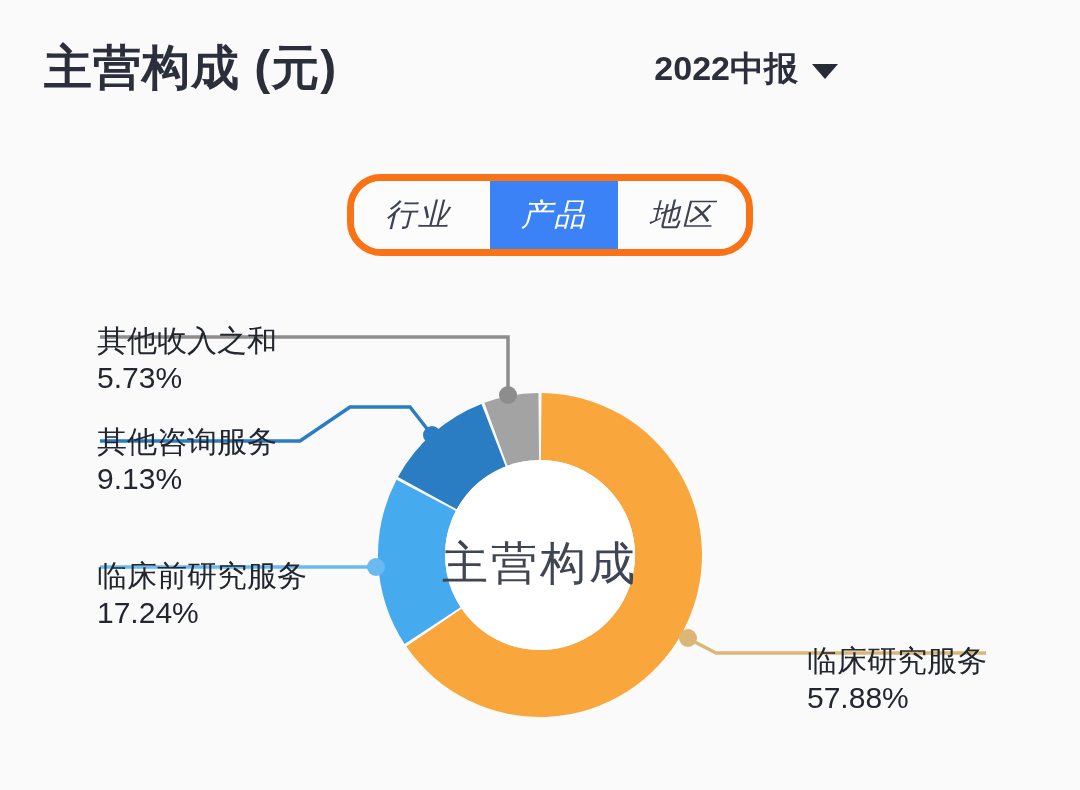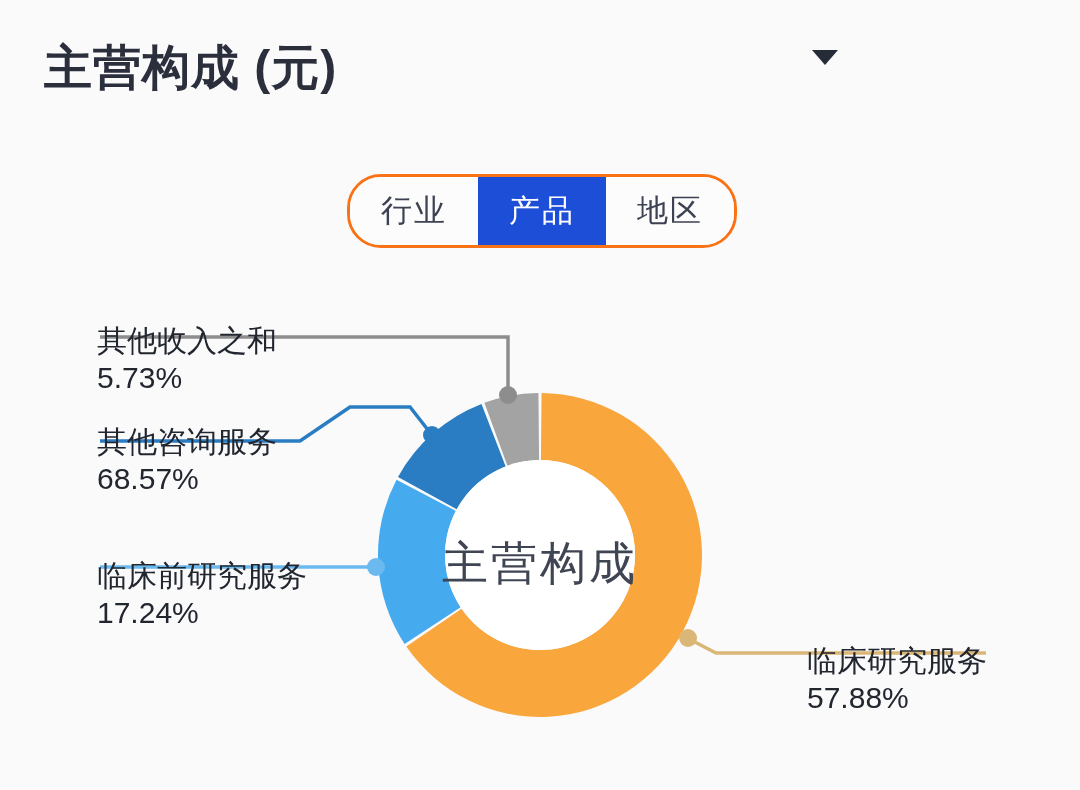--- a/index.html
+++ b/index.html
@@ -143,6 +143,7 @@
   <div class="page-title">主营构成 (元)</div>
 
   <div class="period-selector">
+    <span class="period-label">2022中报</span>
     <span class="caret-down"></span>
   </div>
 </div>

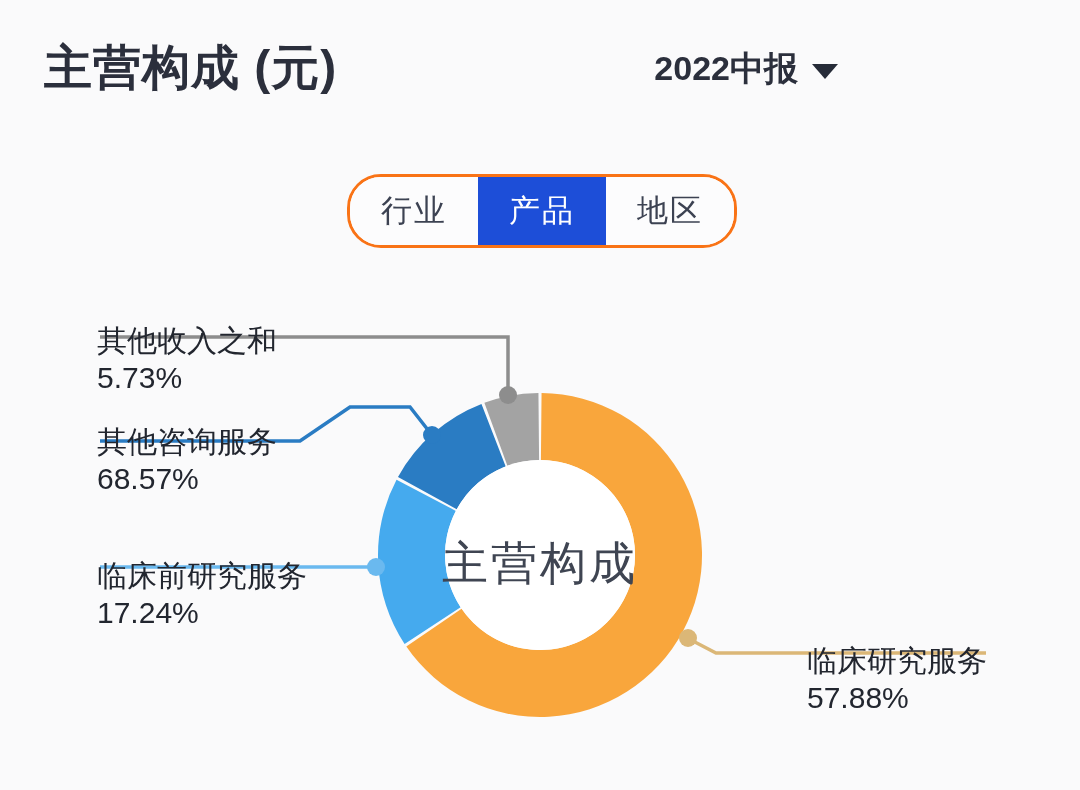--- a/index.html
+++ b/index.html
@@ -64,10 +64,11 @@
     top: 174px;
     height: 68px;
     display: flex;
-    border: 3px solid #f97316;
+    border: 7px solid #f97316;
     border-radius: 34px;
     overflow: hidden;
     background: #fcfcfd;
+    font-style: italic;
   }
   .tab {
     display: flex;

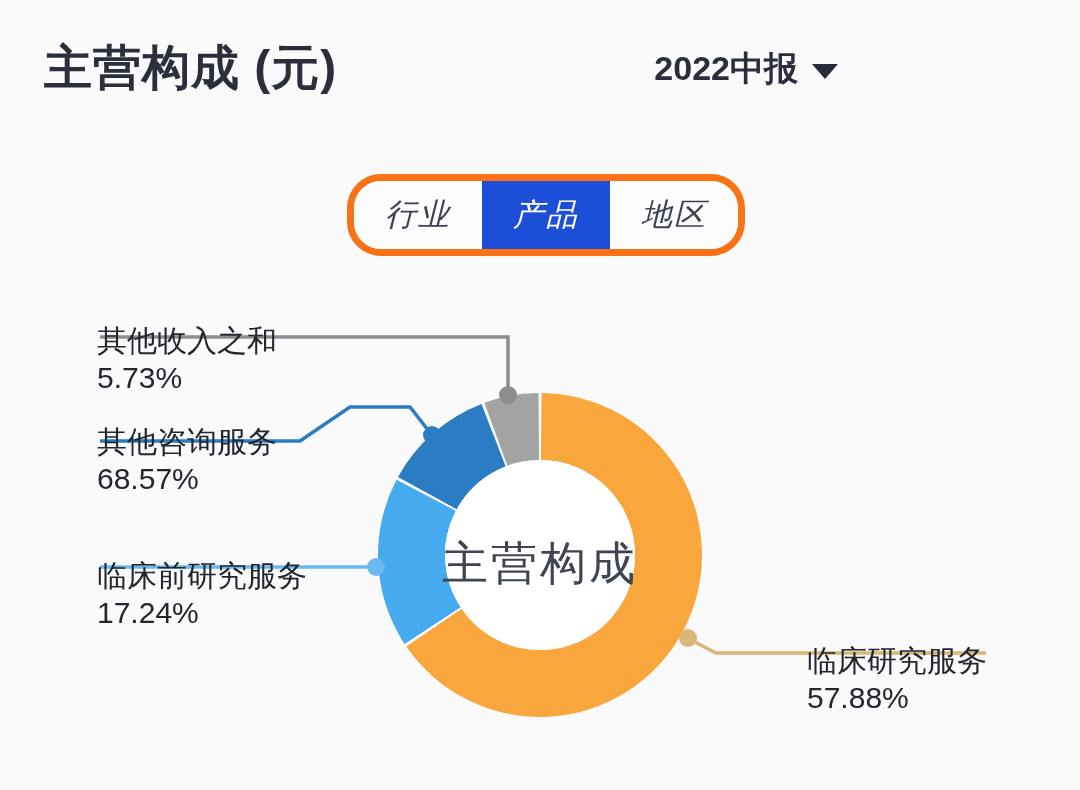--- a/index.html
+++ b/index.html
@@ -83,8 +83,9 @@
     min-width: 68px;
   }
   .tab.active {
-    background: #1d4ed8;
+    background: #3b82f6;
     color: #ffffff;
+    margin-left: 8px;
   }
 
   

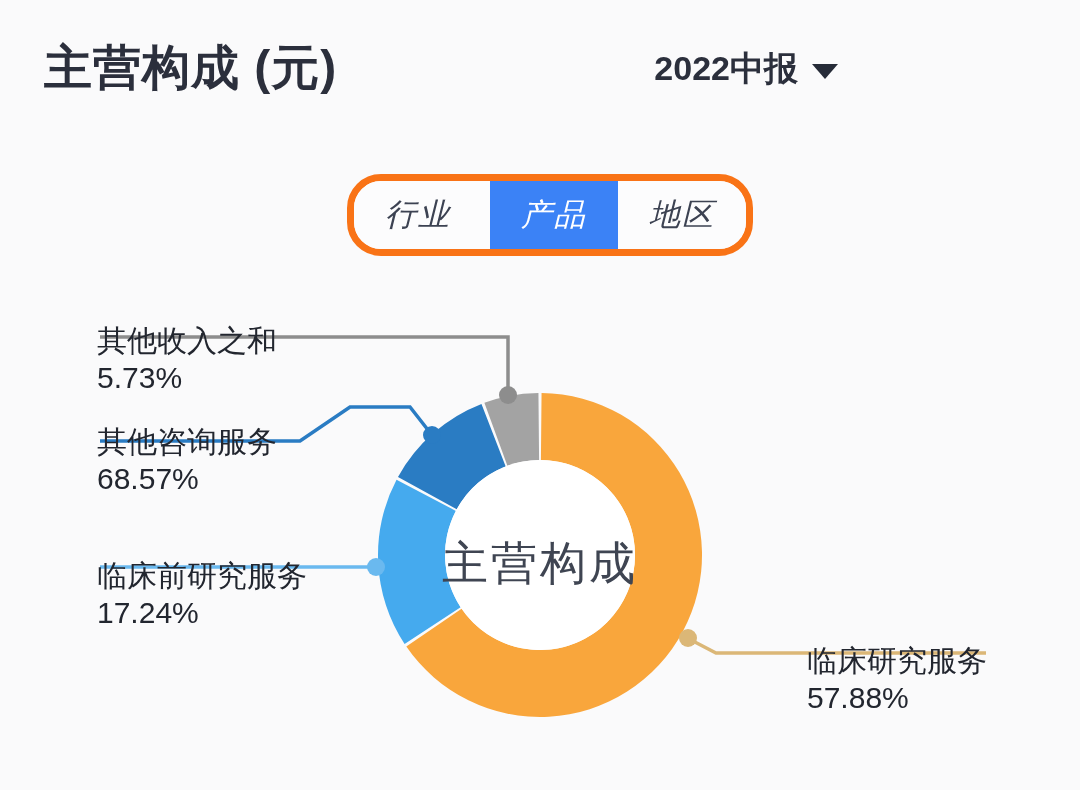--- a/index.html
+++ b/index.html
@@ -203,7 +203,7 @@
 
   <div class="callout co-consult">
     <span class="cat">其他咨询服务</span>
-    <span class="pct">68.57%</span>
+    <span class="pct">9.13%</span>
   </div>
 
   <div class="callout co-preclin">

